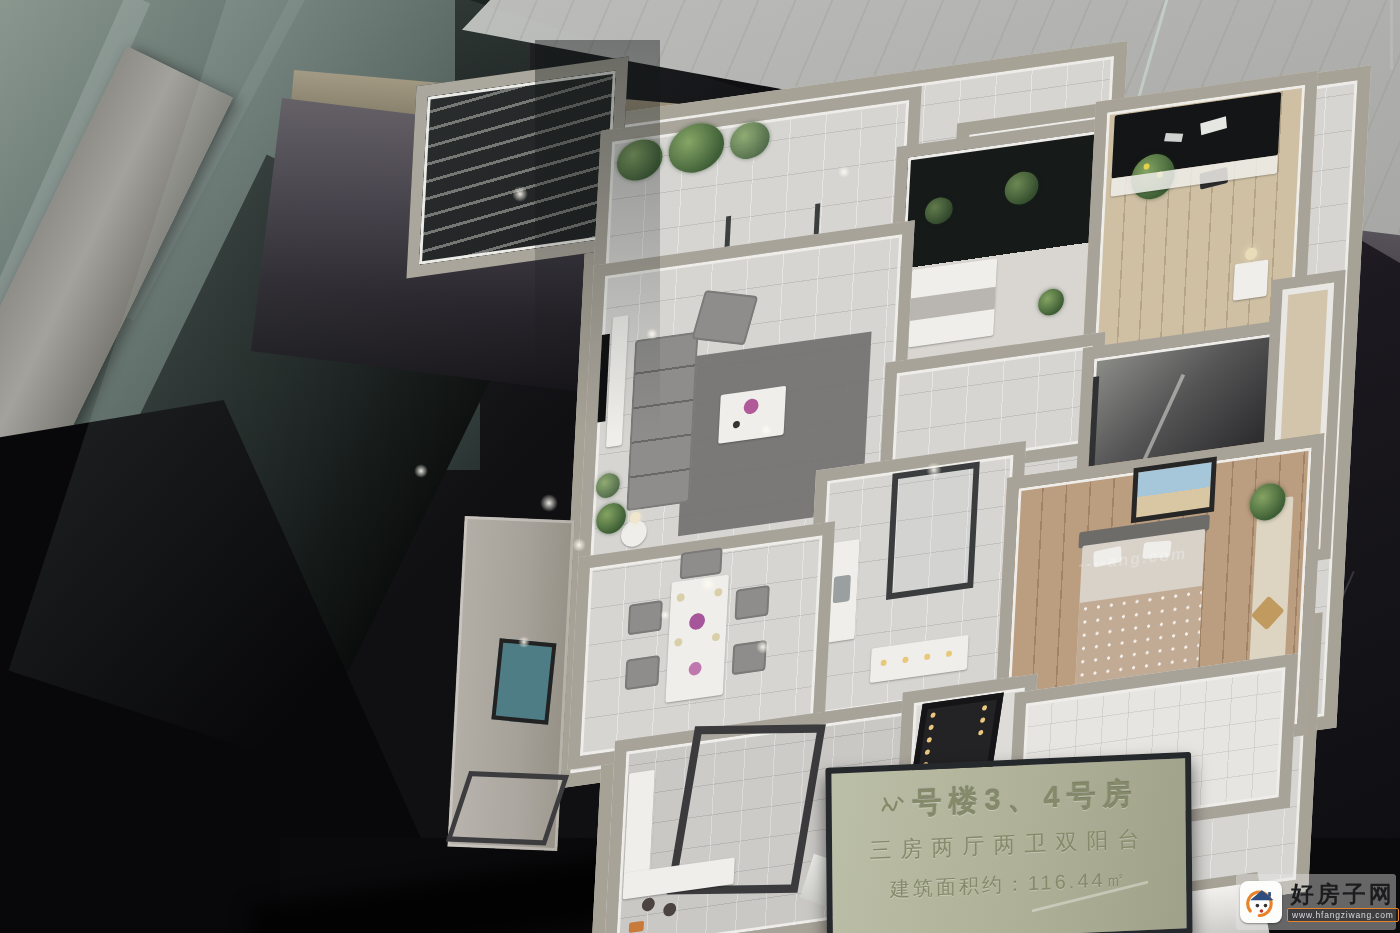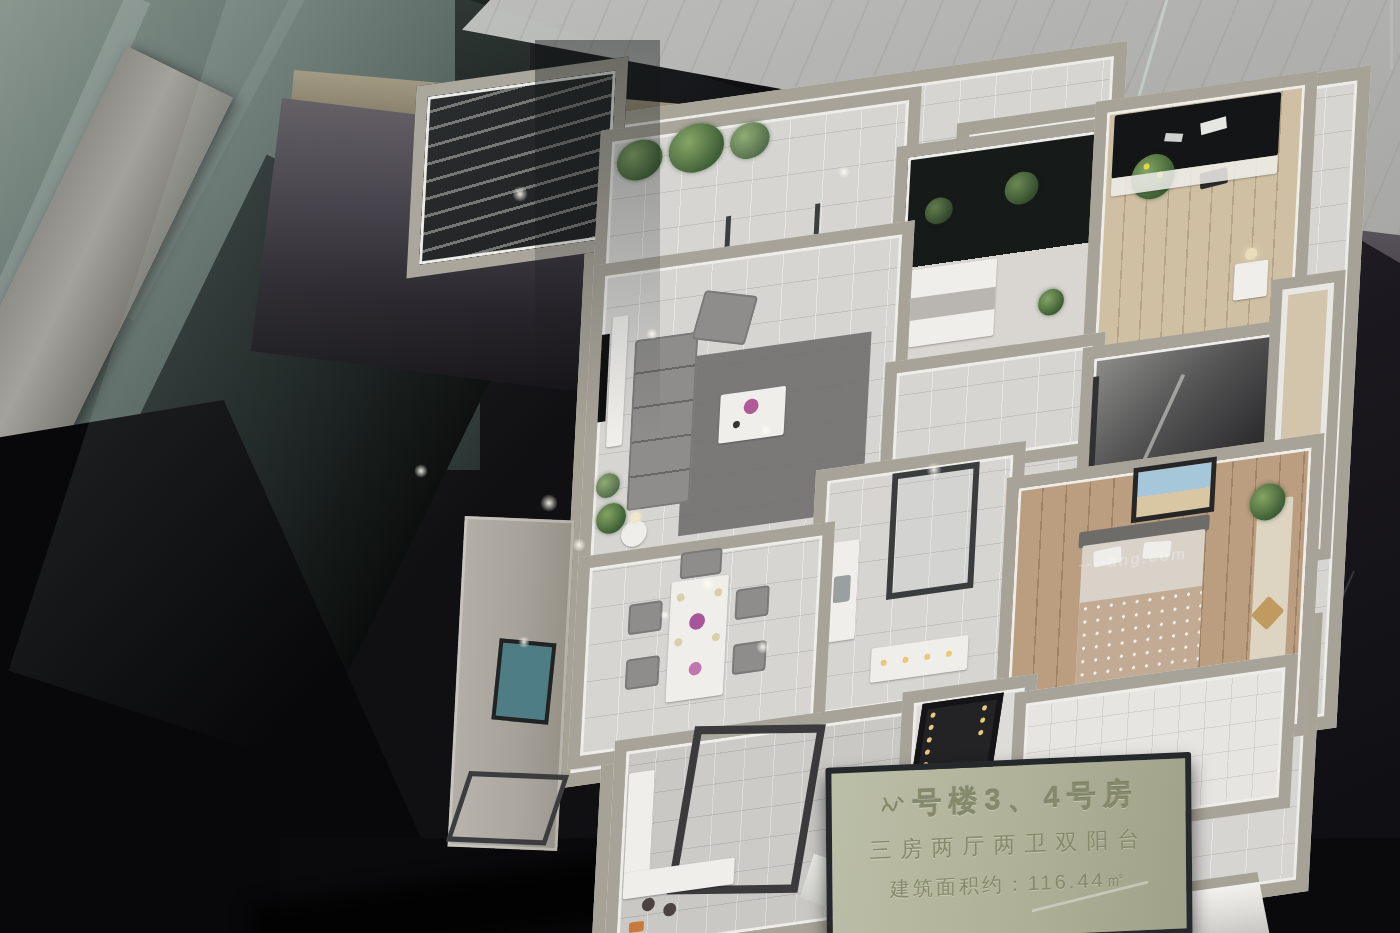--- a/index.html
+++ b/index.html
@@ -267,6 +267,22 @@
   </div>
   <div class="abs plaque-scratch"></div>
 
+  <div class="abs watermark">
+    <div class="wm-logo">
+      <svg width="36" height="36" viewBox="0 0 40 40">
+        <path d="M8 30 a13 13 0 1 1 10 5" stroke="#e8832a" stroke-width="3.5" fill="none" stroke-linecap="round"></path>
+        <polygon points="8,18 21,7 34,18" fill="#2e4e80"></polygon>
+        <rect x="28" y="9" width="3" height="5" fill="#2e4e80"></rect>
+        <circle cx="16" cy="24" r="2" fill="#333"></circle>
+        <circle cx="25" cy="24" r="2" fill="#333"></circle>
+        <circle cx="20.5" cy="30" r="2" fill="#c0392b"></circle>
+      </svg>
+    </div>
+    <div class="wm-right">
+      <div class="wm-title">好房子网</div>
+      <div class="wm-url">www.hfangziwang.com</div>
+    </div>
+  </div>
 
 </div>
 

